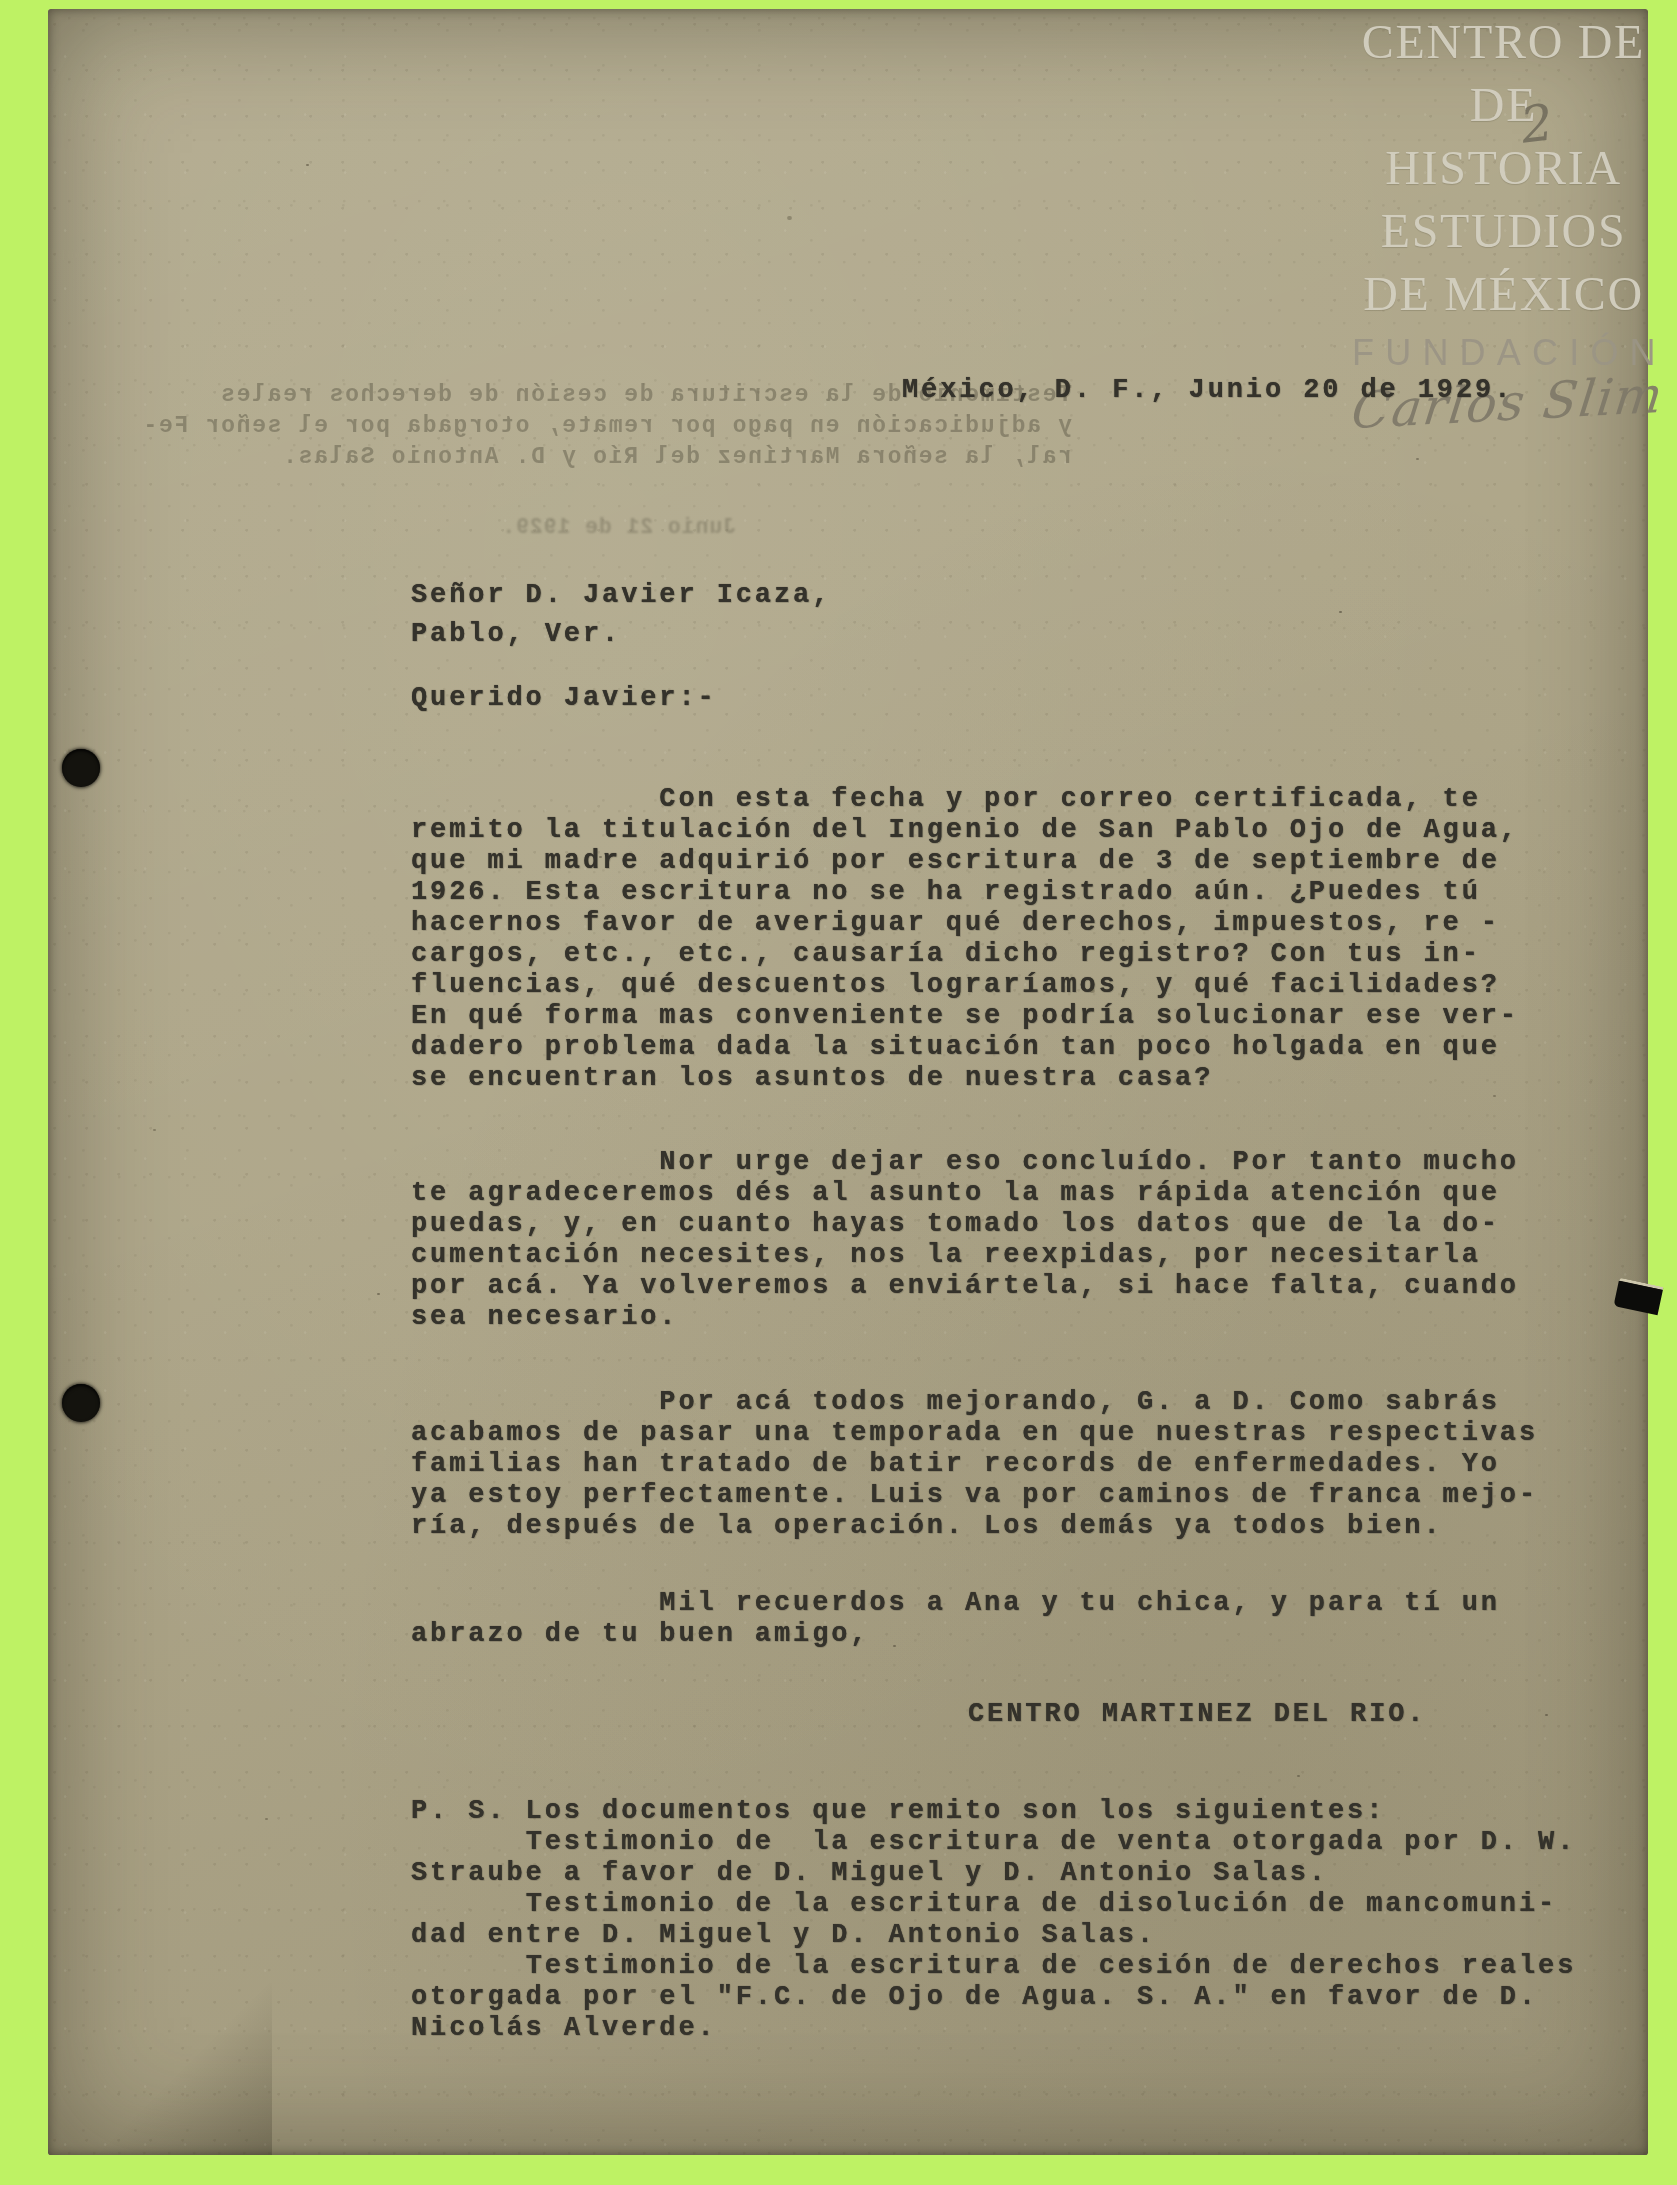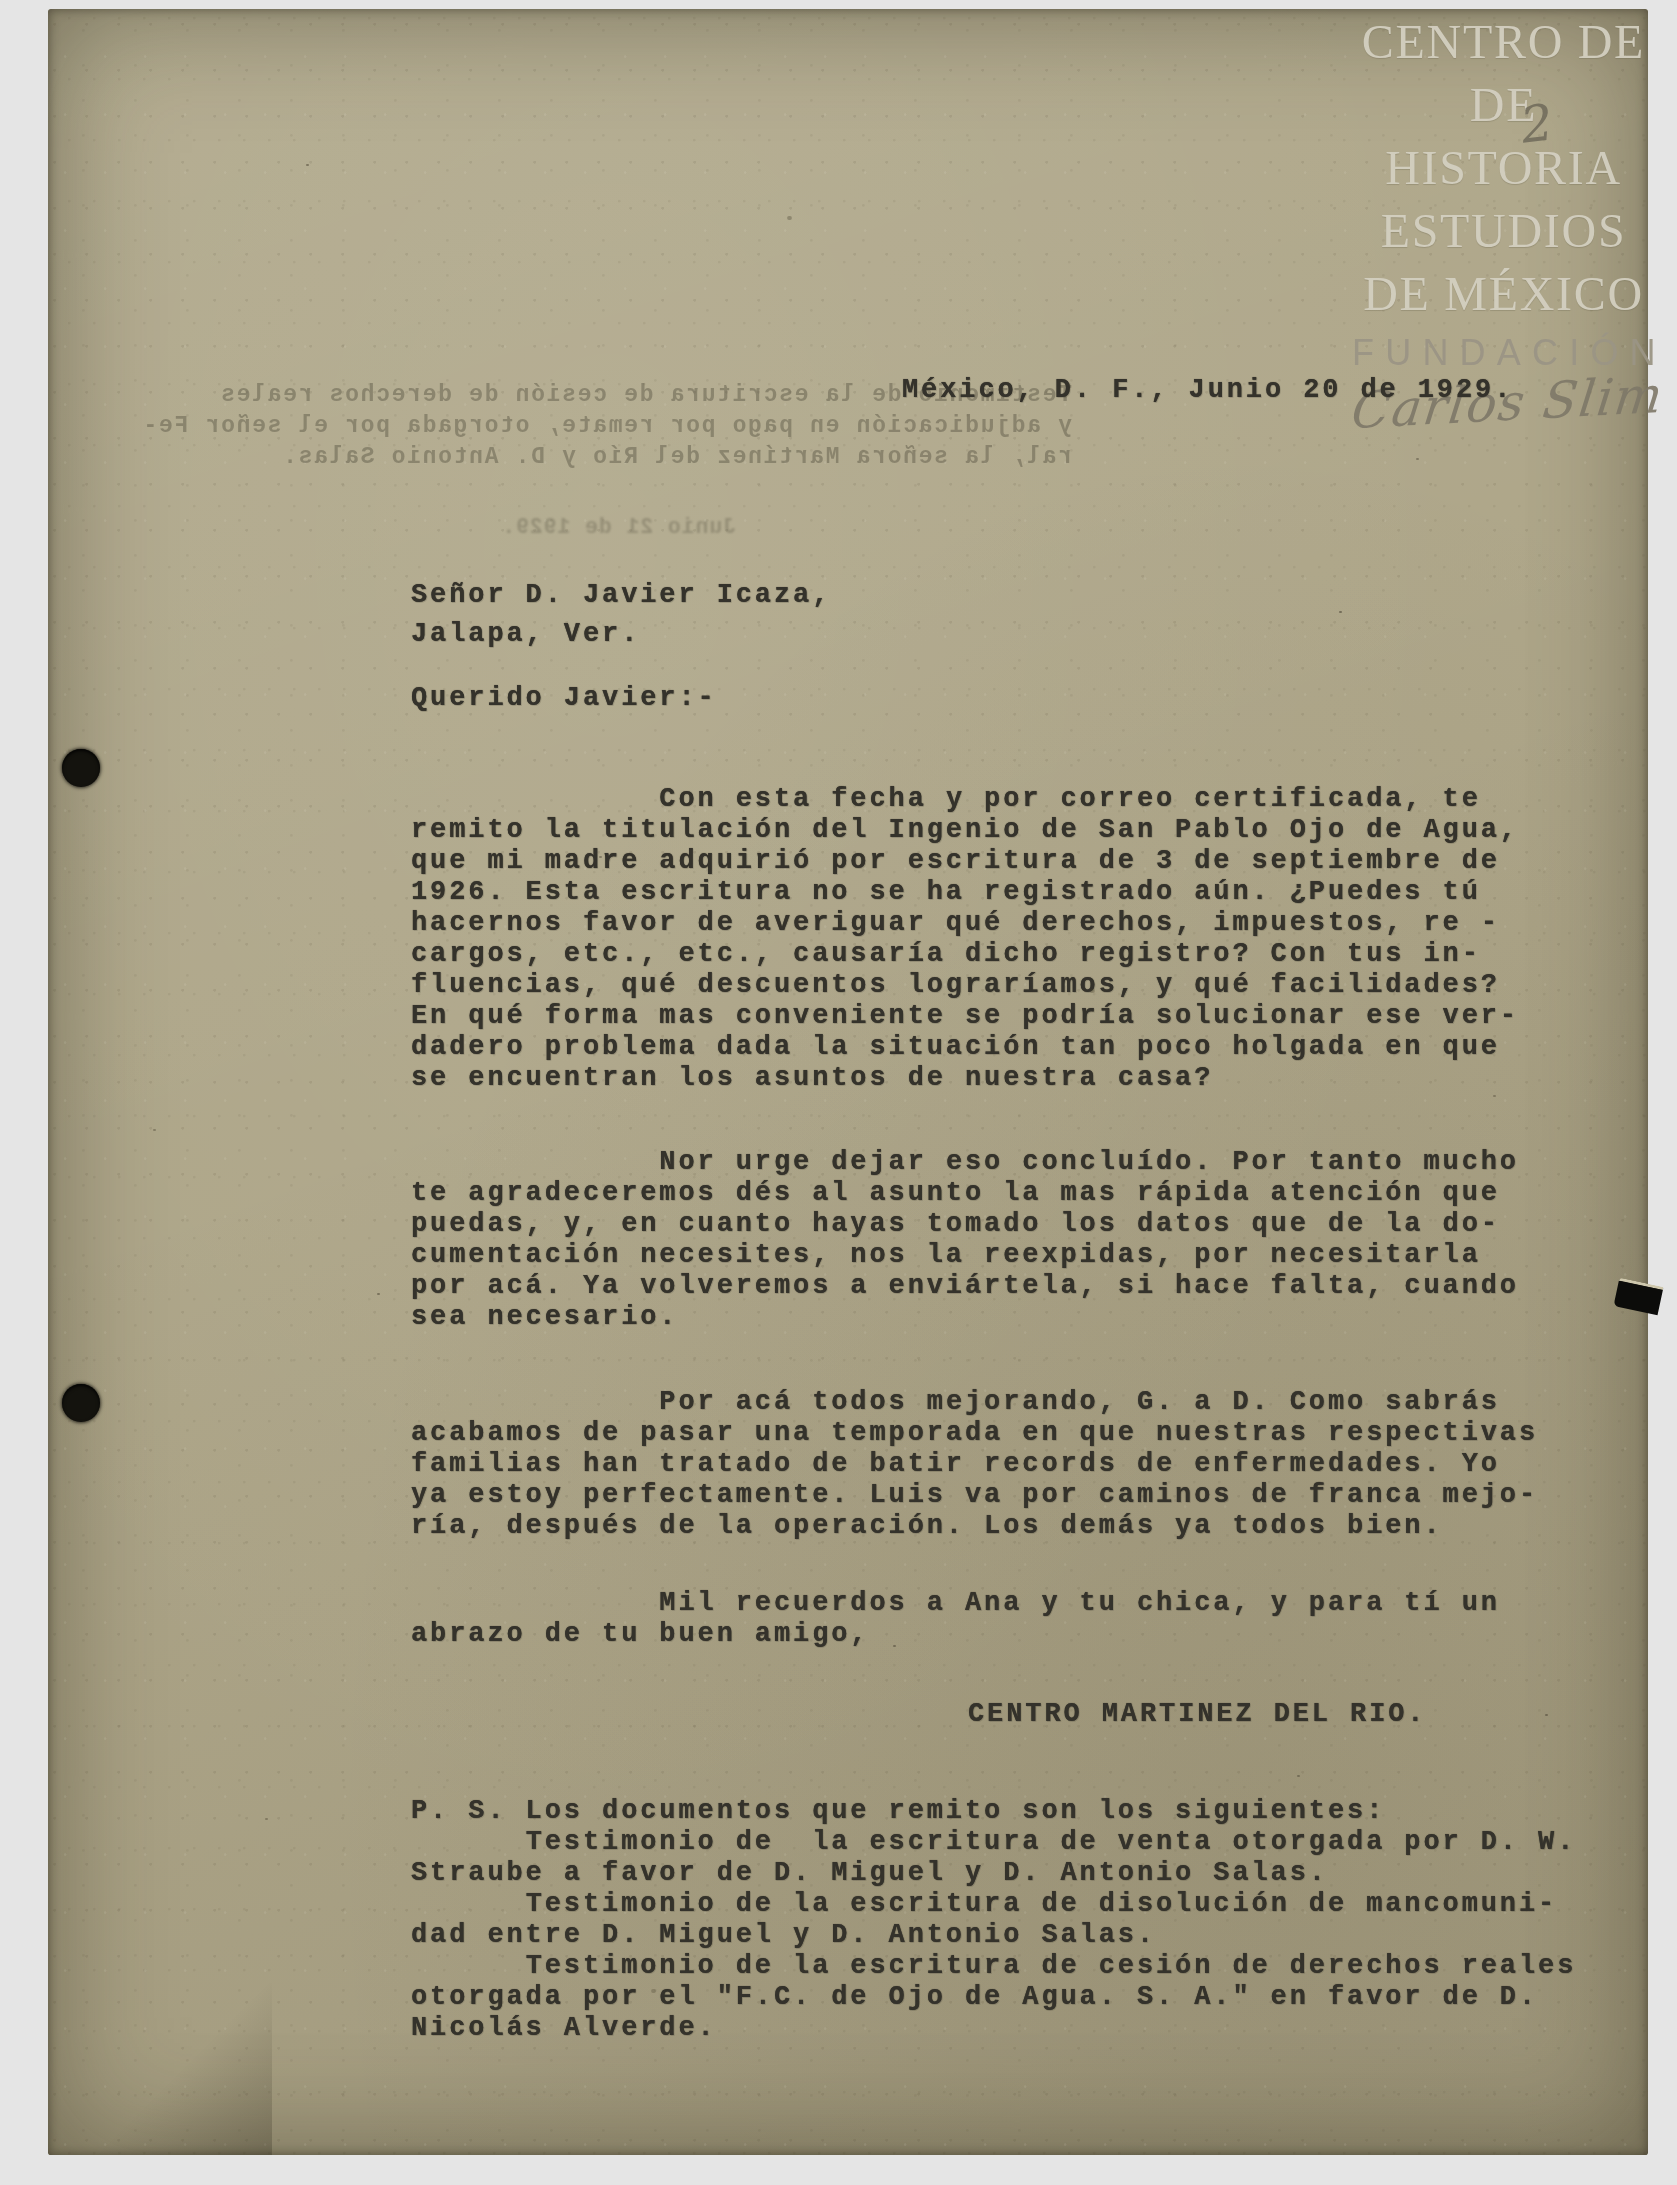--- a/index.html
+++ b/index.html
@@ -5,7 +5,7 @@
   html, body { margin:0; padding:0; background:#0c0c0a; }
   .scan {
     position:relative; width:1678px; height:2185px;
-    background:#e5e5e5; overflow:hidden;
+    background:#bef264; overflow:hidden;
     font-family:"Liberation Sans", sans-serif;
   }
   .paper {

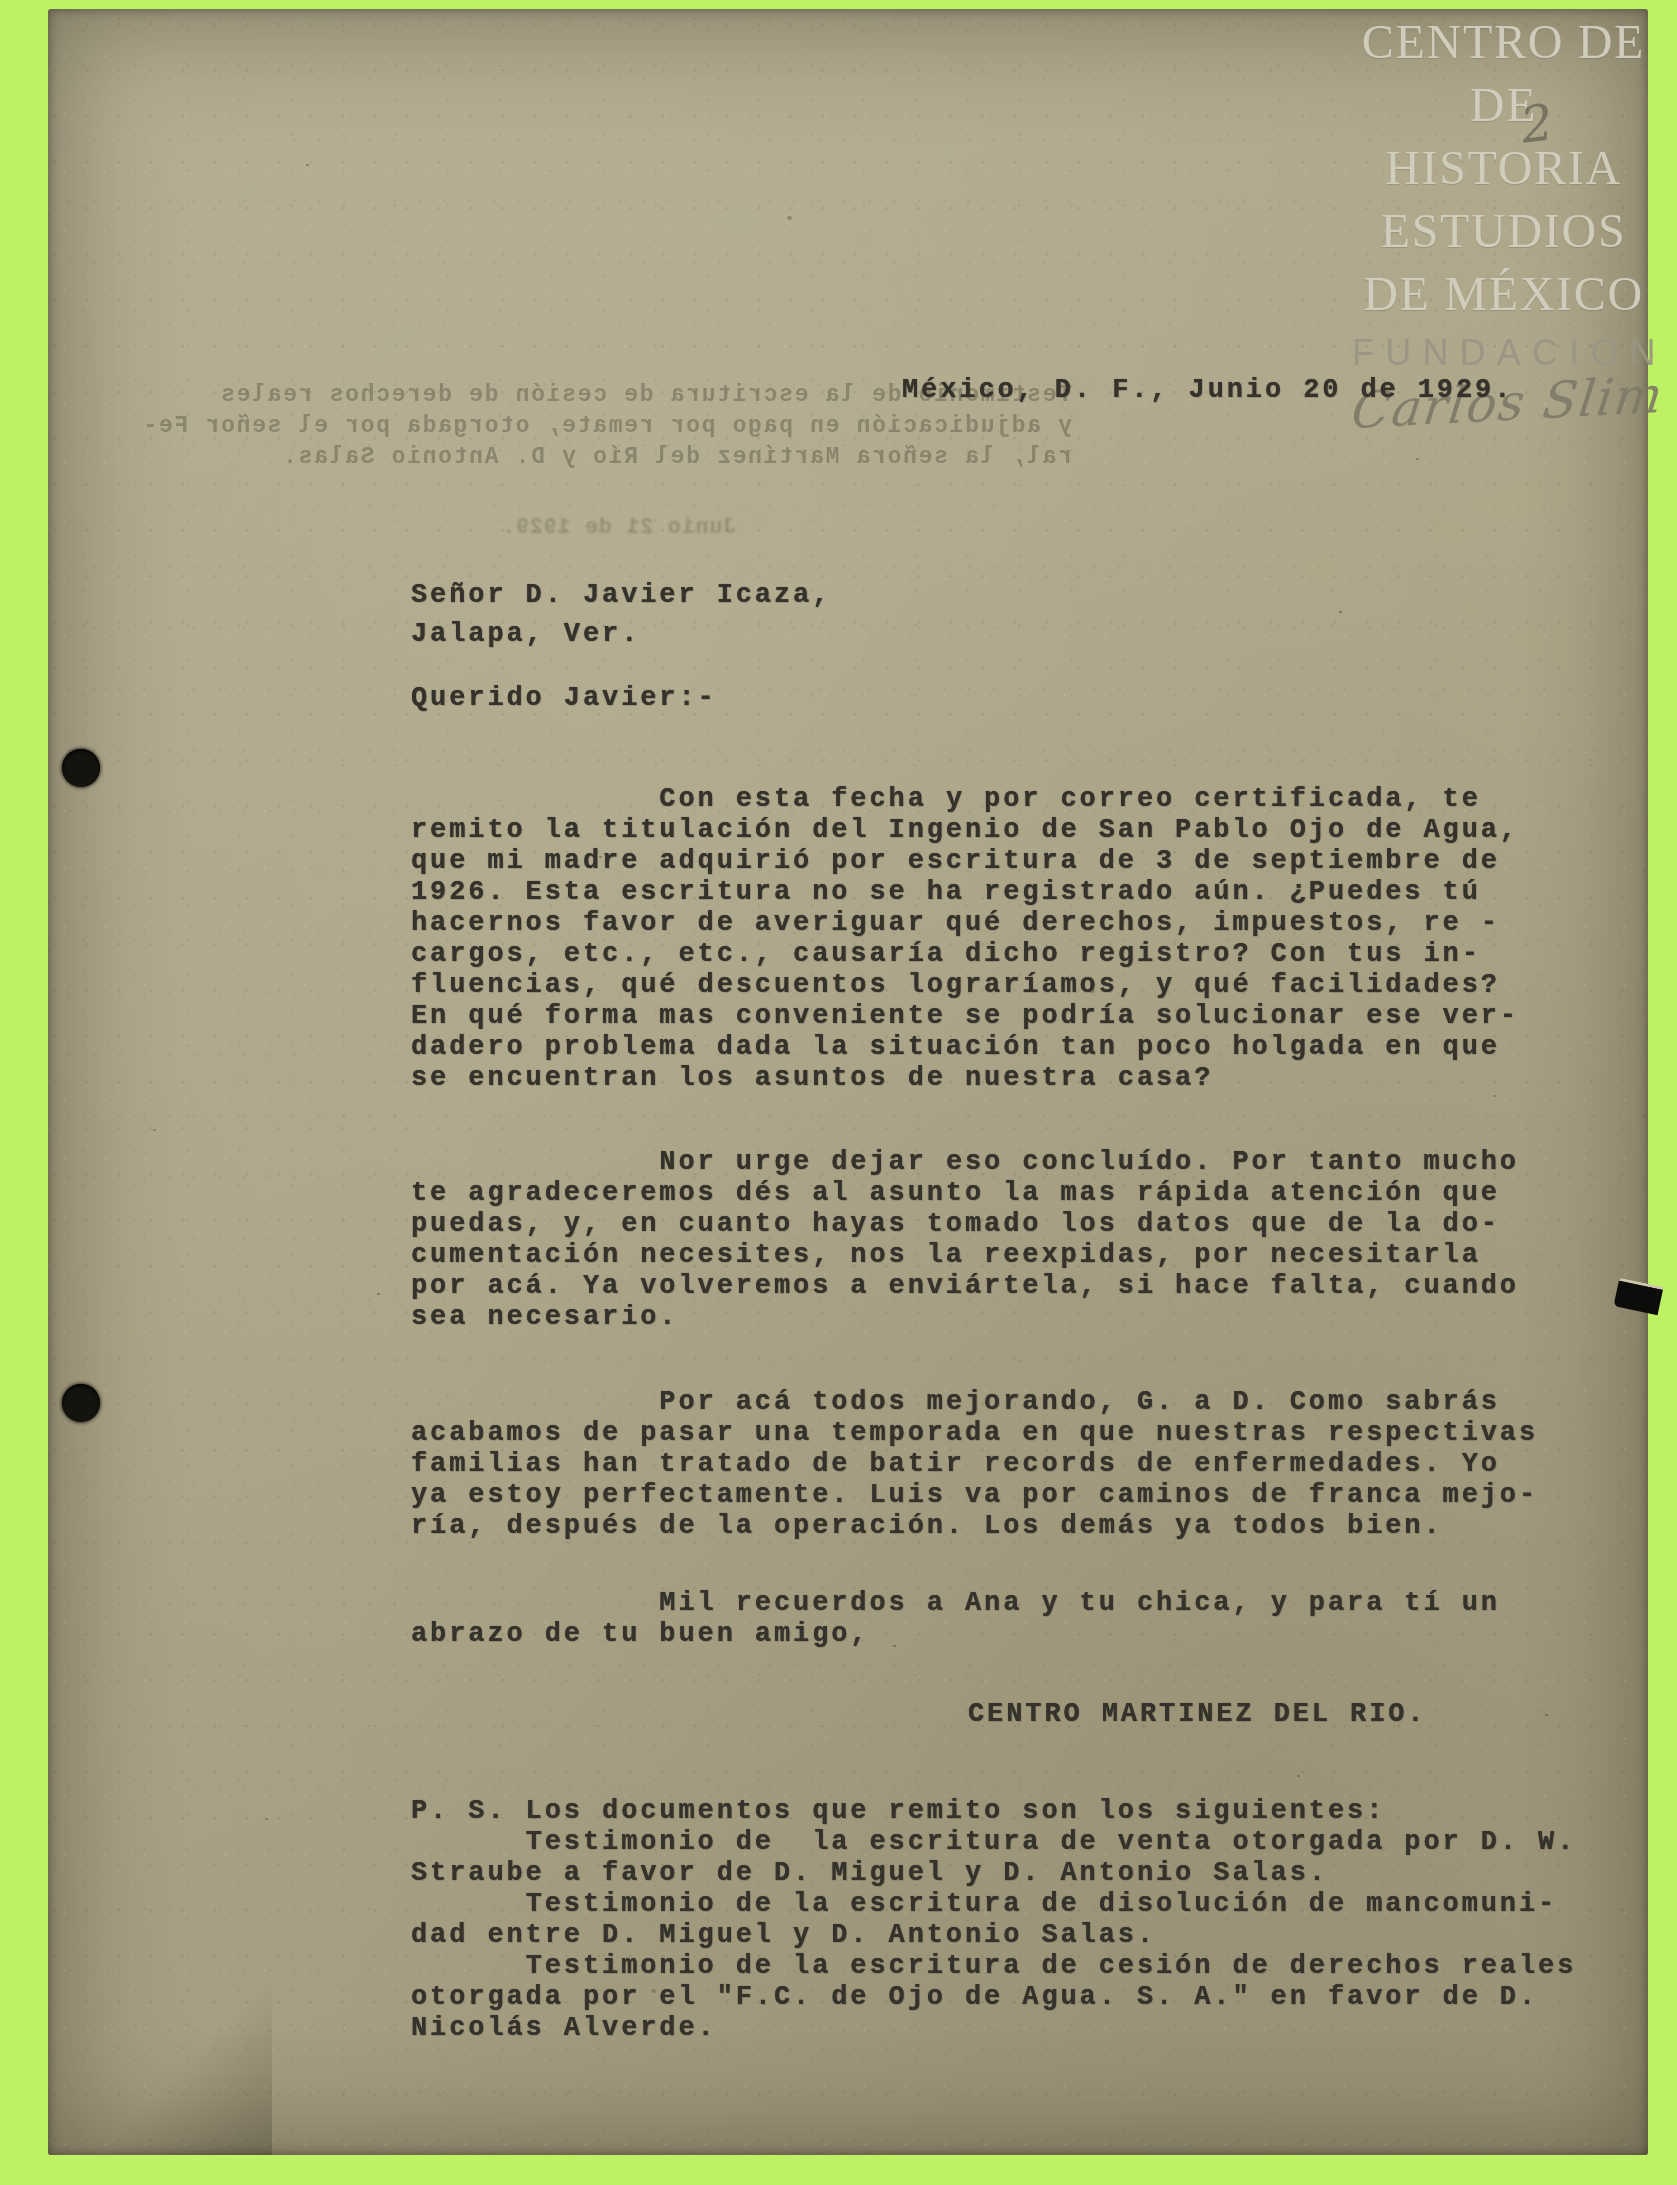--- a/index.html
+++ b/index.html
@@ -158,7 +158,7 @@
 
     <div class="tw dateline">México, D. F., Junio 20 de 1929.</div>
     <div class="tw tw-wide recipient">Señor D. Javier Icaza,
-Jalapa, Ver.</div>
+Pablo, Ver.</div>
     <div class="tw salutation">Querido Javier:-</div>
 
     <div class="tw para-1">             Con esta fecha y por correo certificada, te

